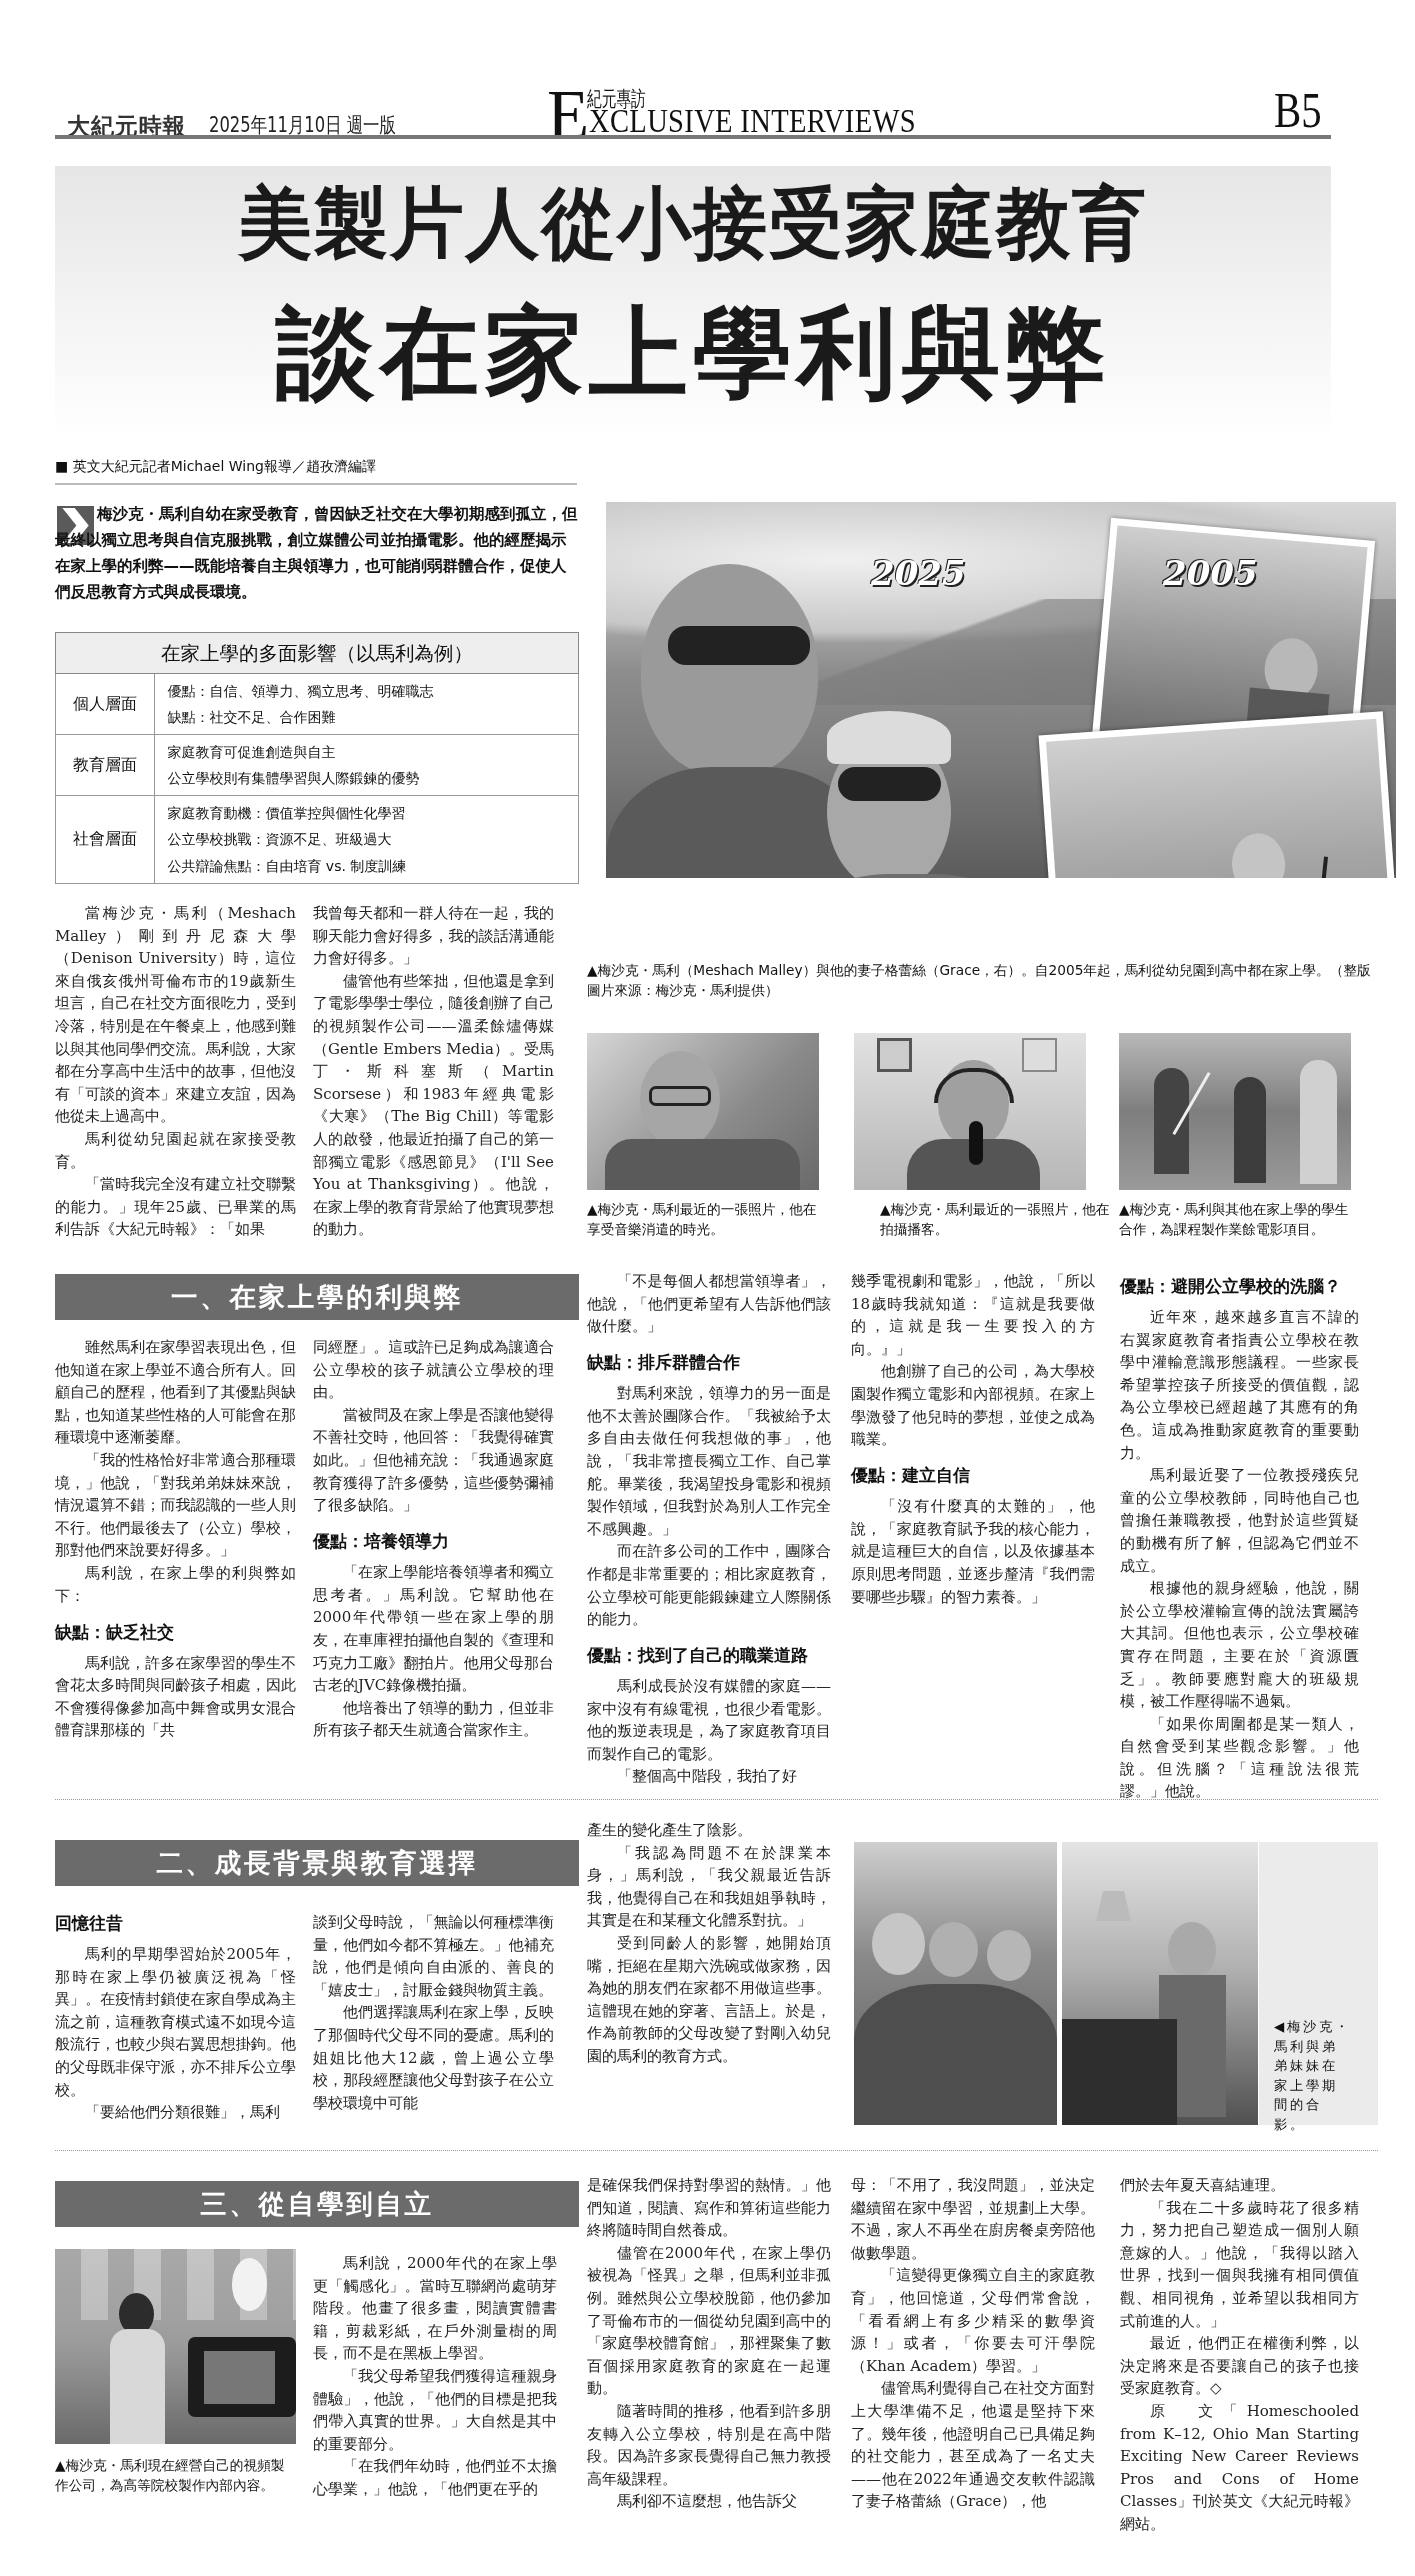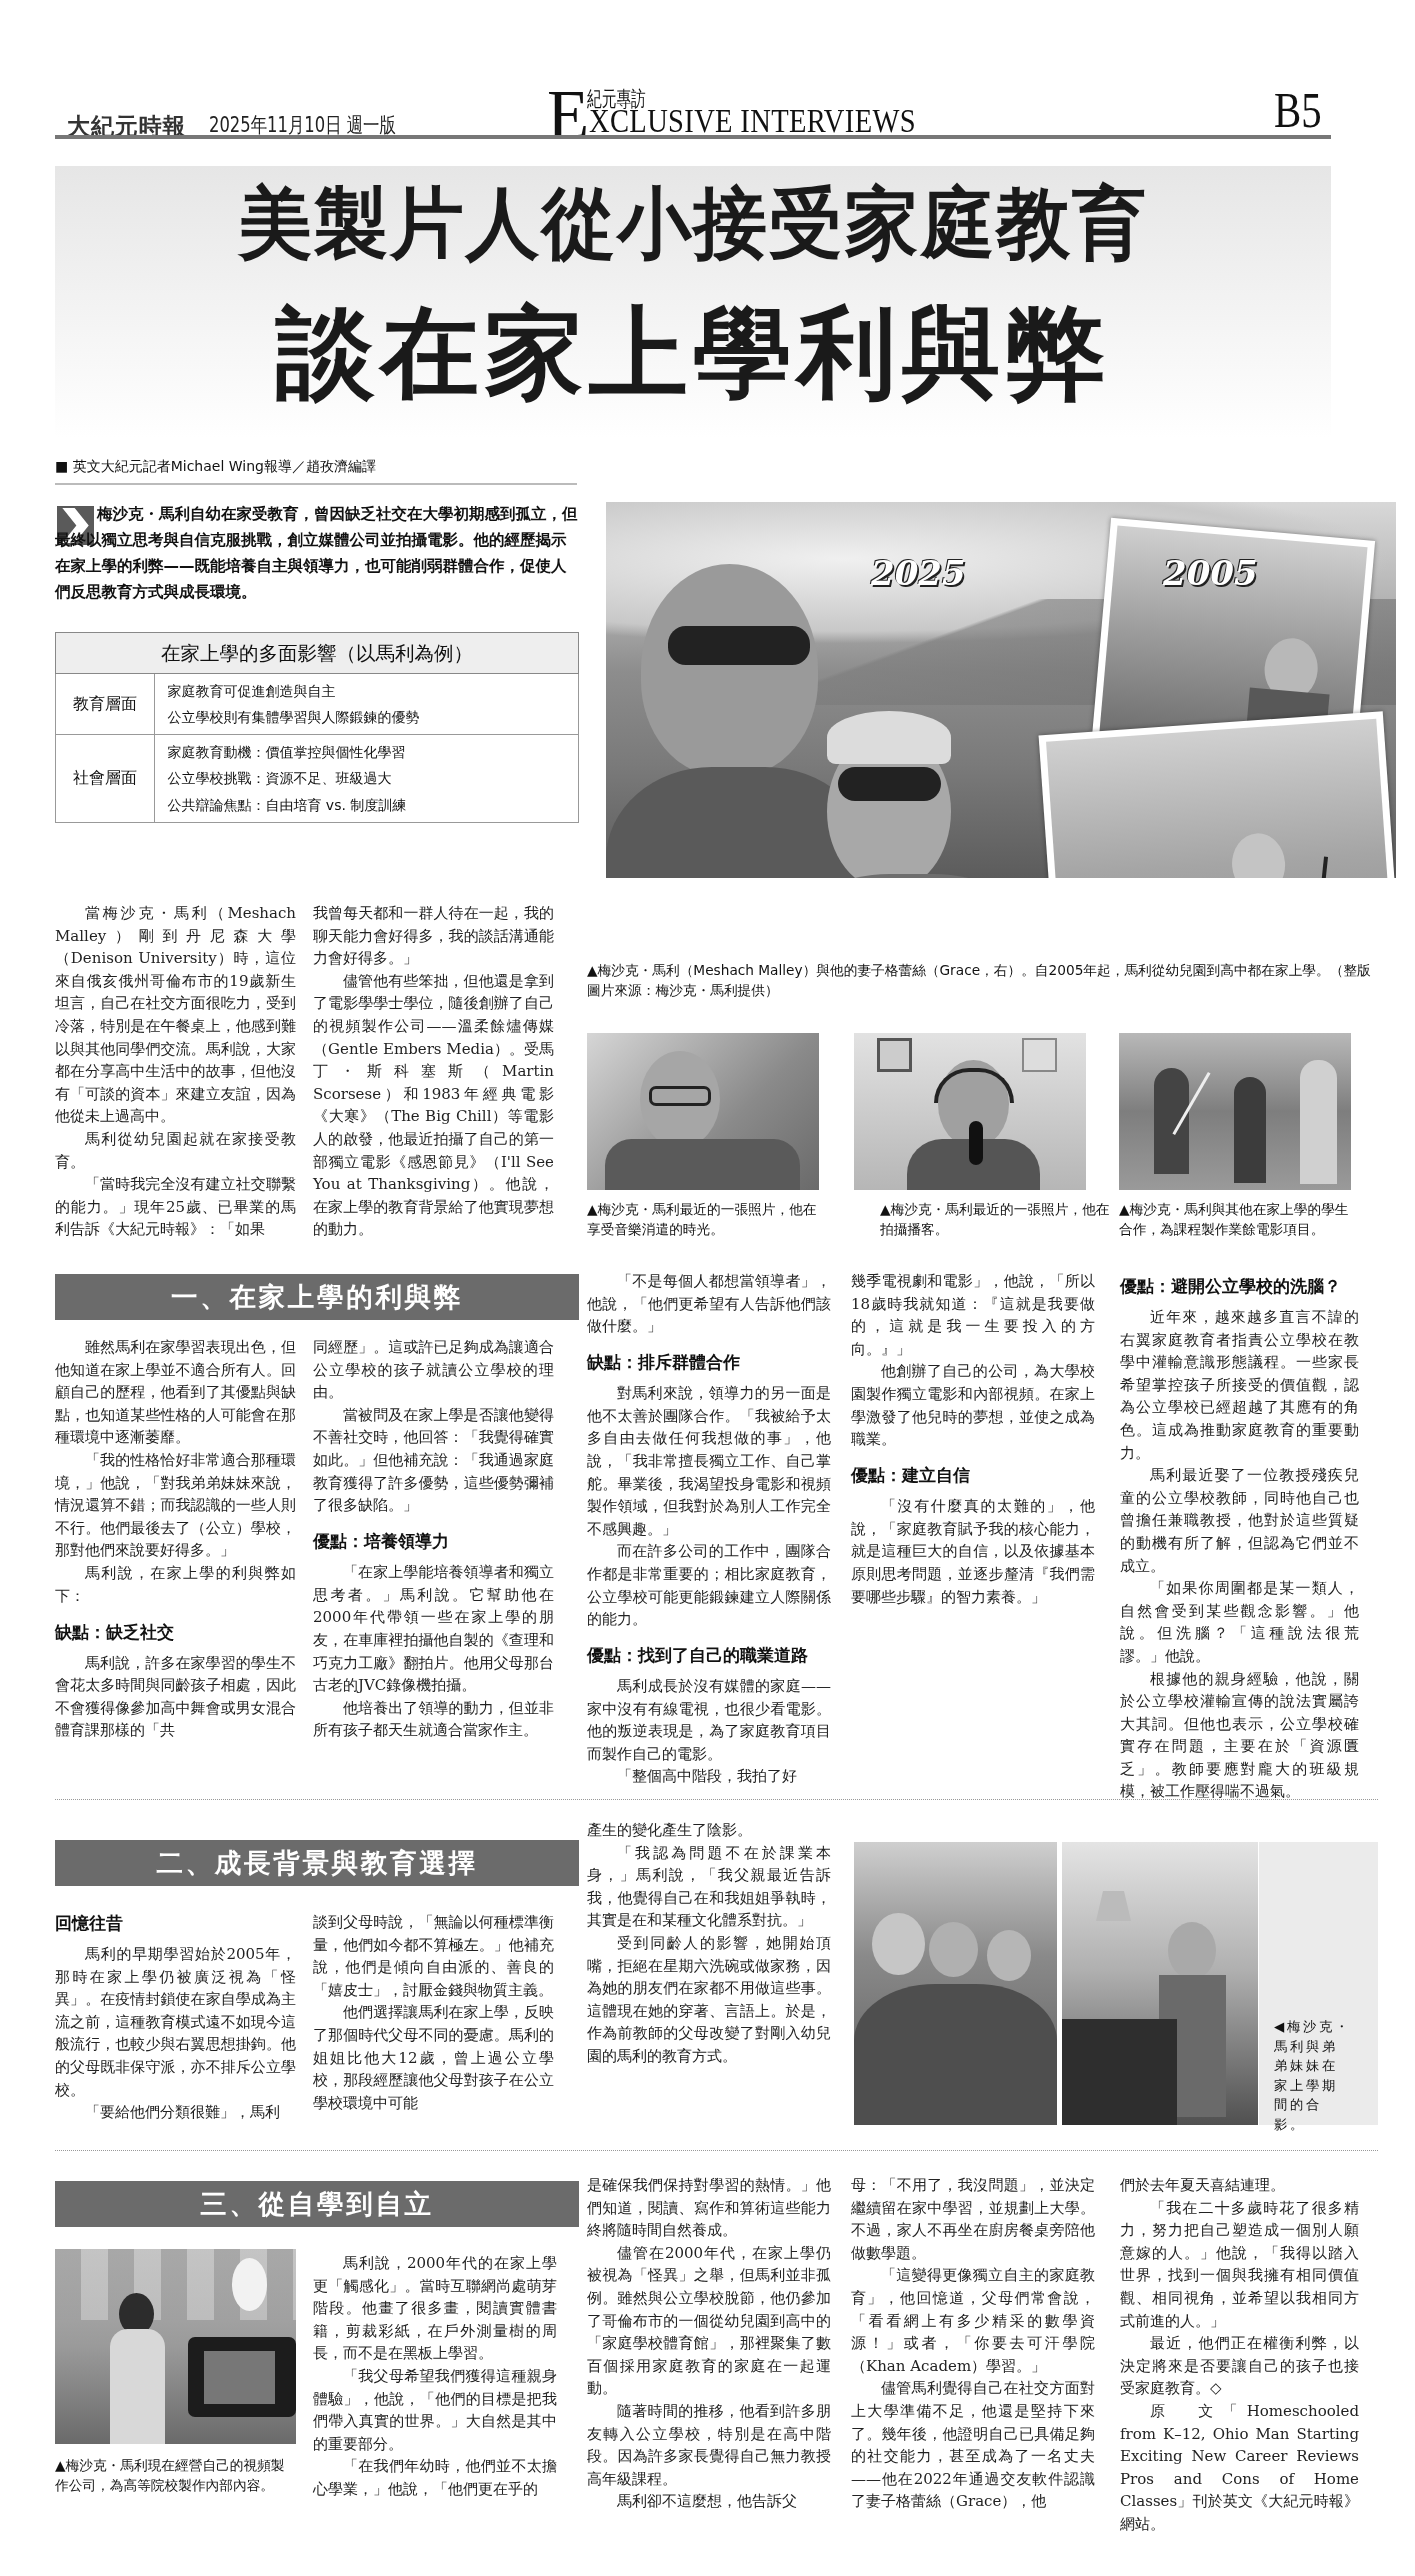--- a/index.html
+++ b/index.html
@@ -88,6 +88,13 @@
       </tr>
   </thead>
   <tbody>
+    <tr style="height:60px">
+      <td class="cat">個人層面</td>
+      <td class="det">
+        <div>優點：自信、領導力、獨立思考、明確職志</div>
+        <div>缺點：社交不足、合作困難</div>
+      </td>
+    </tr>
     <tr style="height:60px">
       <td class="cat">教育層面</td>
       <td class="det">

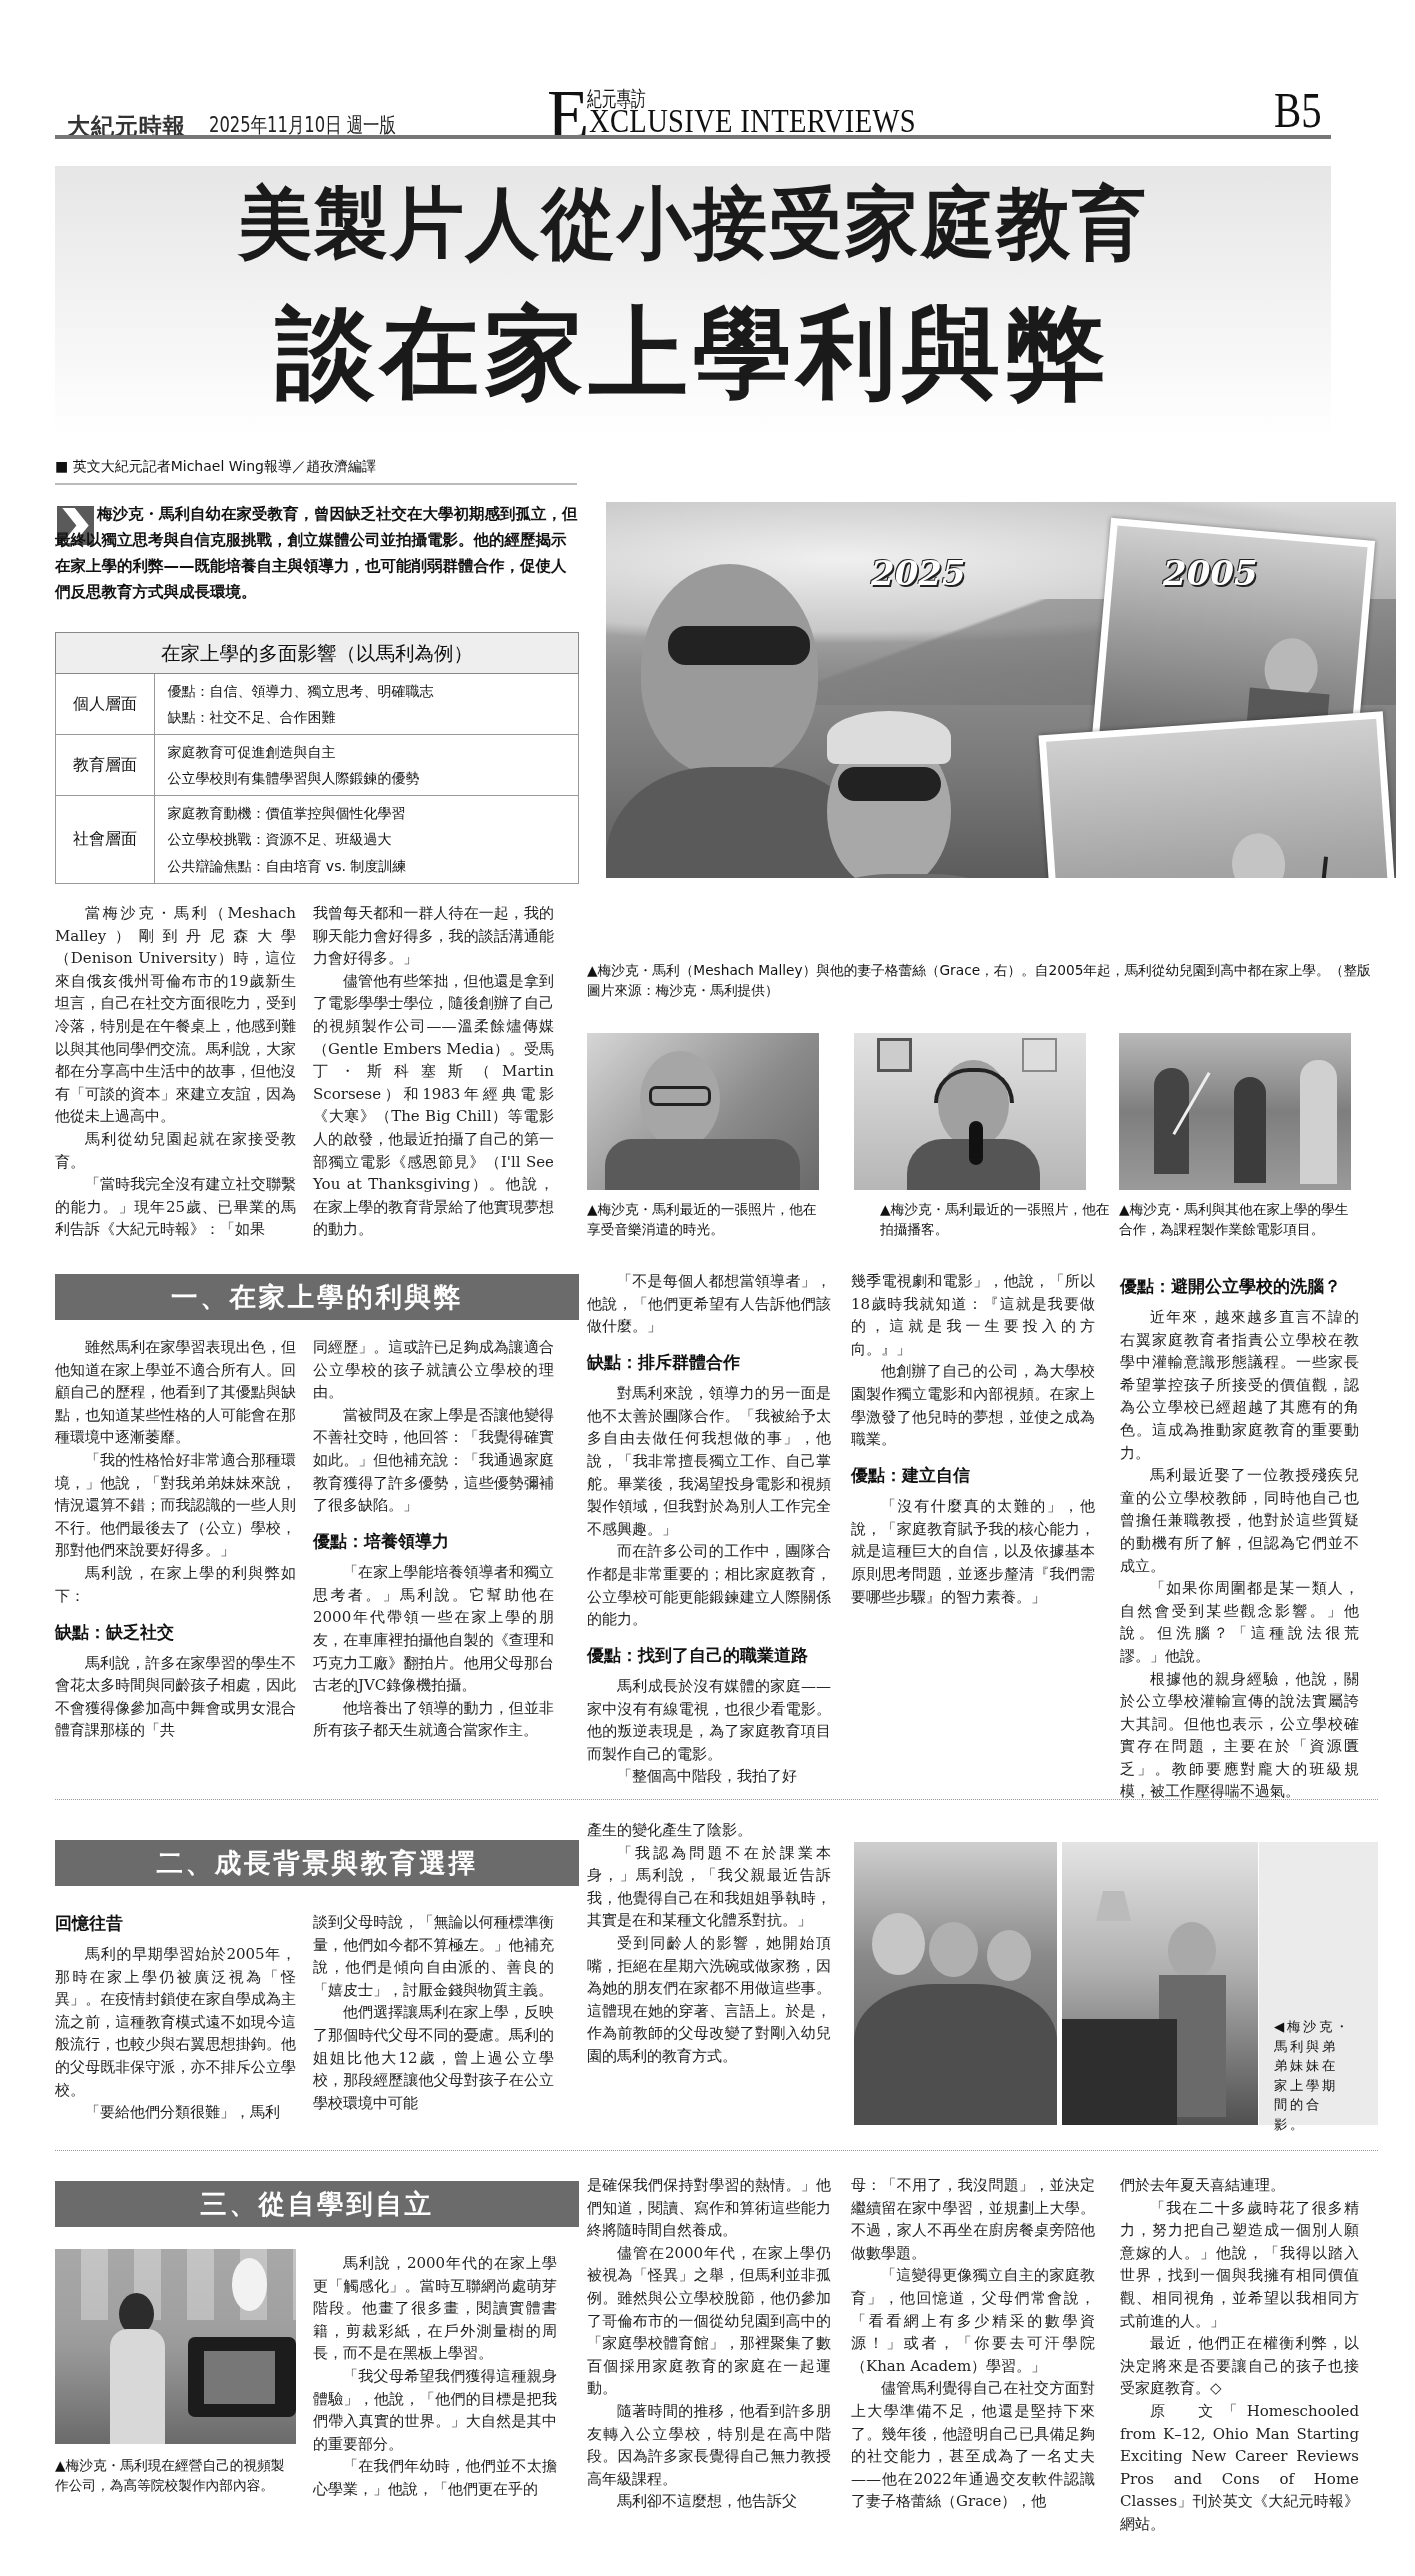--- a/index.html
+++ b/index.html
@@ -218,8 +218,8 @@
   <div class="sub" style="margin-top:0">優點：避開公立學校的洗腦？</div>
   <p>近年來，越來越多直言不諱的右翼家庭教育者指責公立學校在教學中灌輸意識形態議程。一些家長希望掌控孩子所接受的價值觀，認為公立學校已經超越了其應有的角色。這成為推動家庭教育的重要動力。</p>
   <p>馬利最近娶了一位教授殘疾兒童的公立學校教師，同時他自己也曾擔任兼職教授，他對於這些質疑的動機有所了解，但認為它們並不成立。</p>
+  <p>根據他的親身經驗，他說，關於公立學校灌輸宣傳的說法實屬誇大其詞。但他也表示，公立學校確實存在問題，主要在於「資源匱乏」。教師要應對龐大的班級規模，被工作壓得喘不過氣。</p>
   <p>「如果你周圍都是某一類人，自然會受到某些觀念影響。」他說。但洗腦？「這種說法很荒謬。」他說。</p>
-  <p>根據他的親身經驗，他說，關於公立學校灌輸宣傳的說法實屬誇大其詞。但他也表示，公立學校確實存在問題，主要在於「資源匱乏」。教師要應對龐大的班級規模，被工作壓得喘不過氣。</p>
 </div>
 
 <div class="abs dotted" style="left:55px;top:1799px;width:1323px;"></div>

